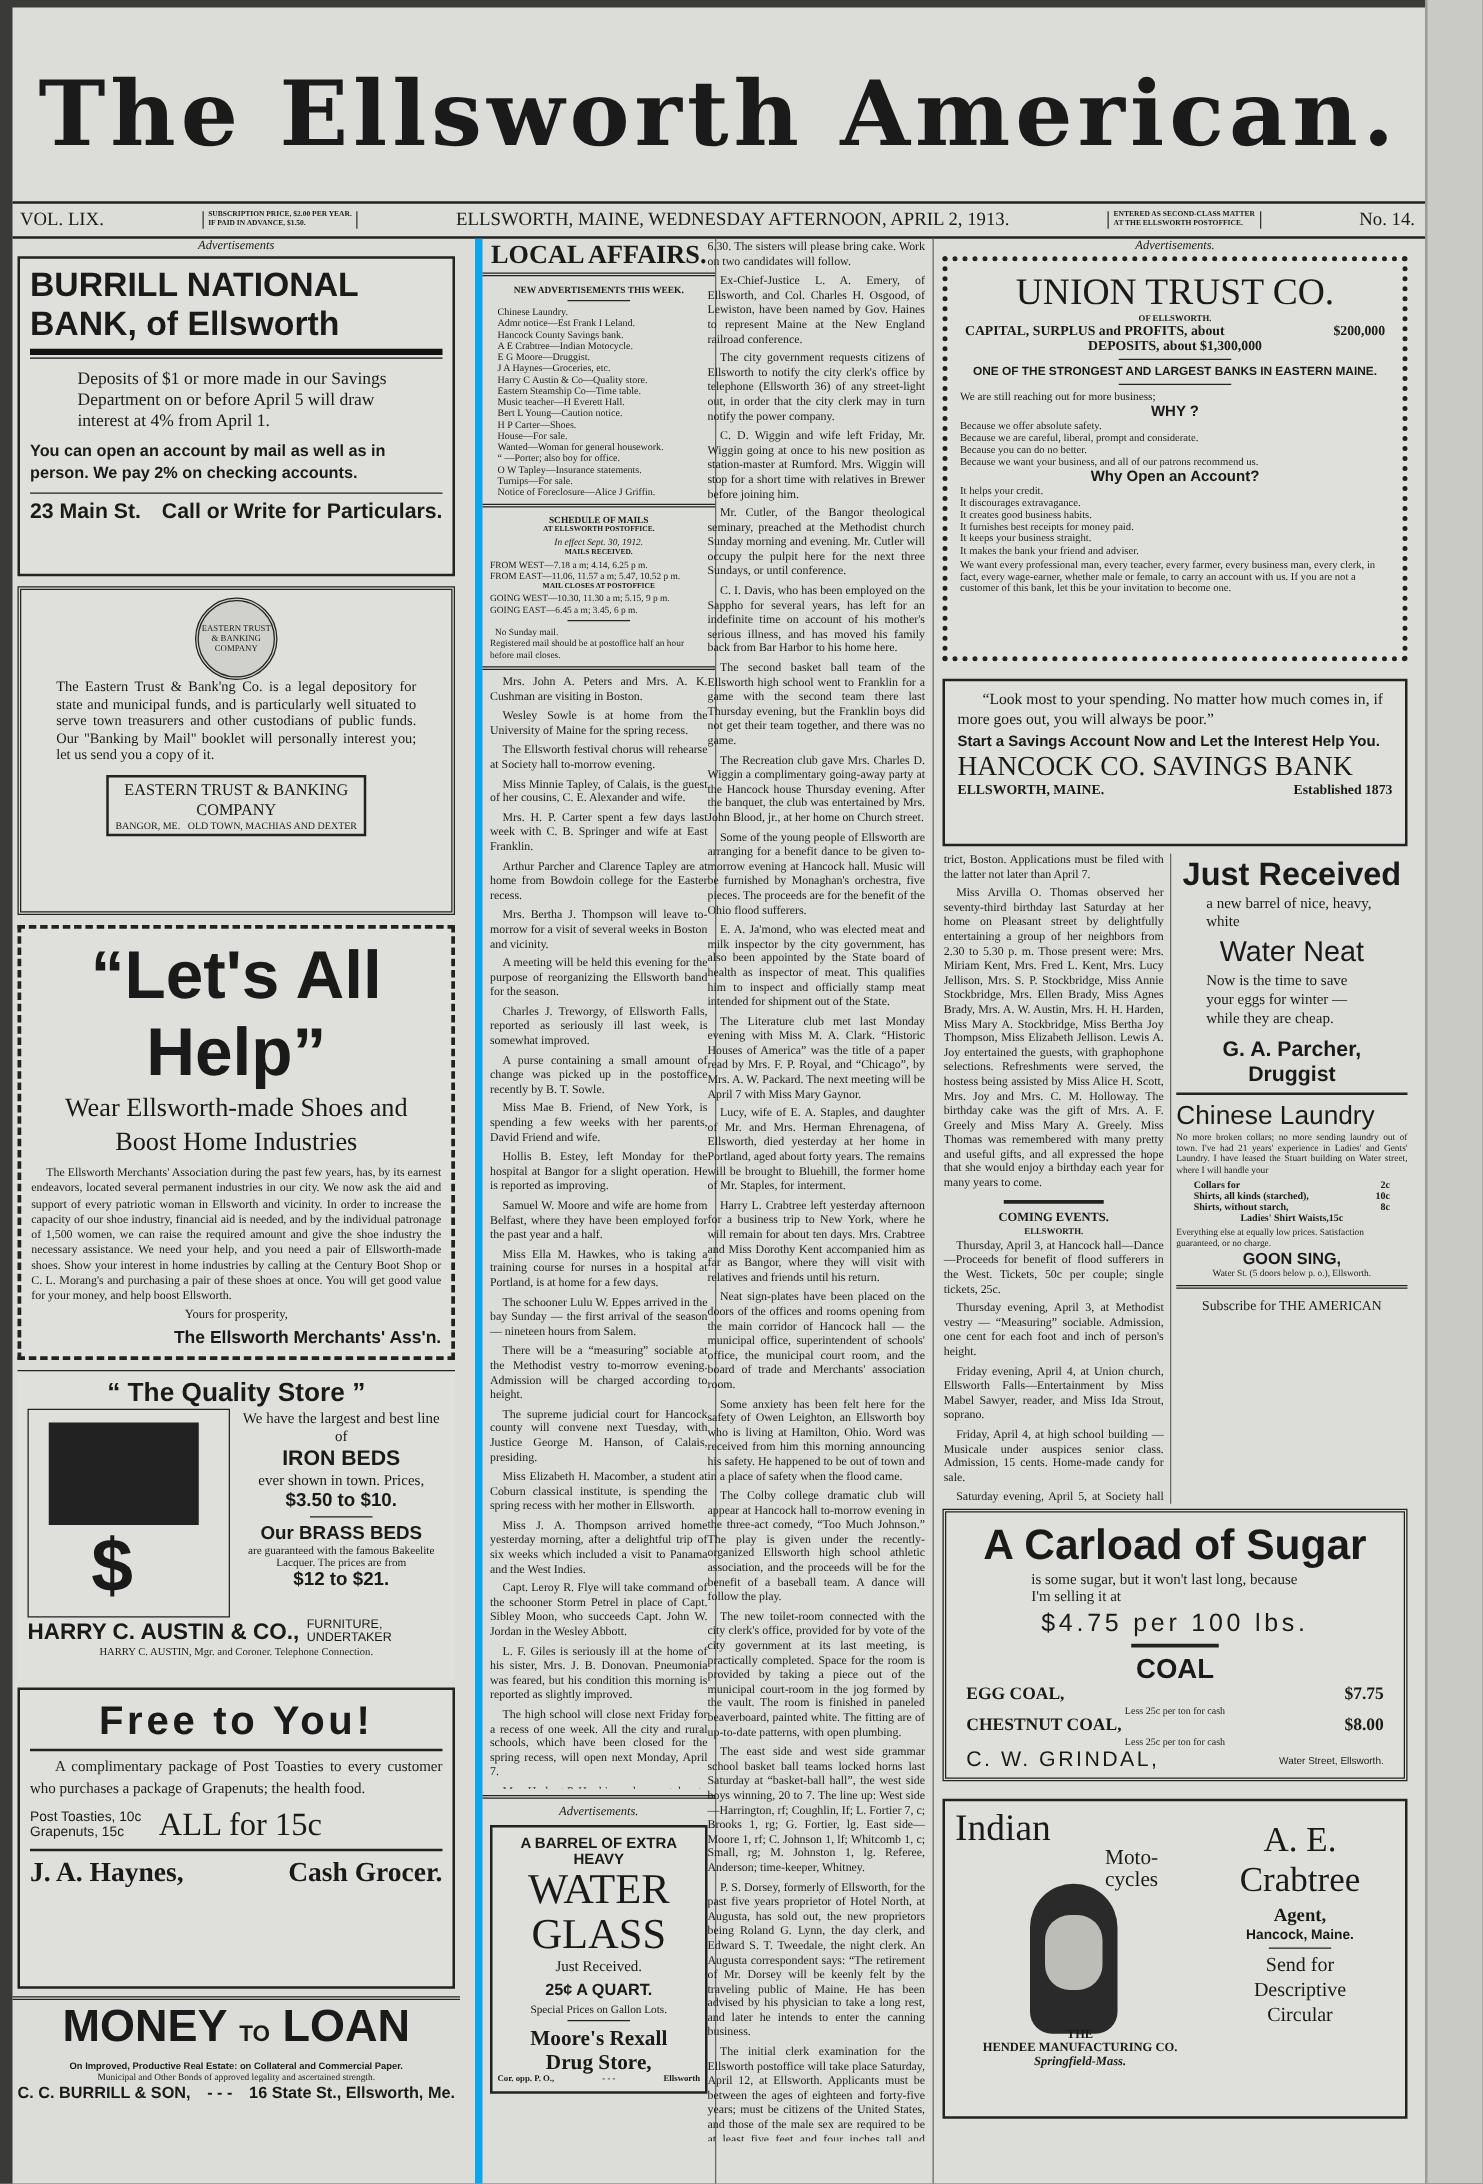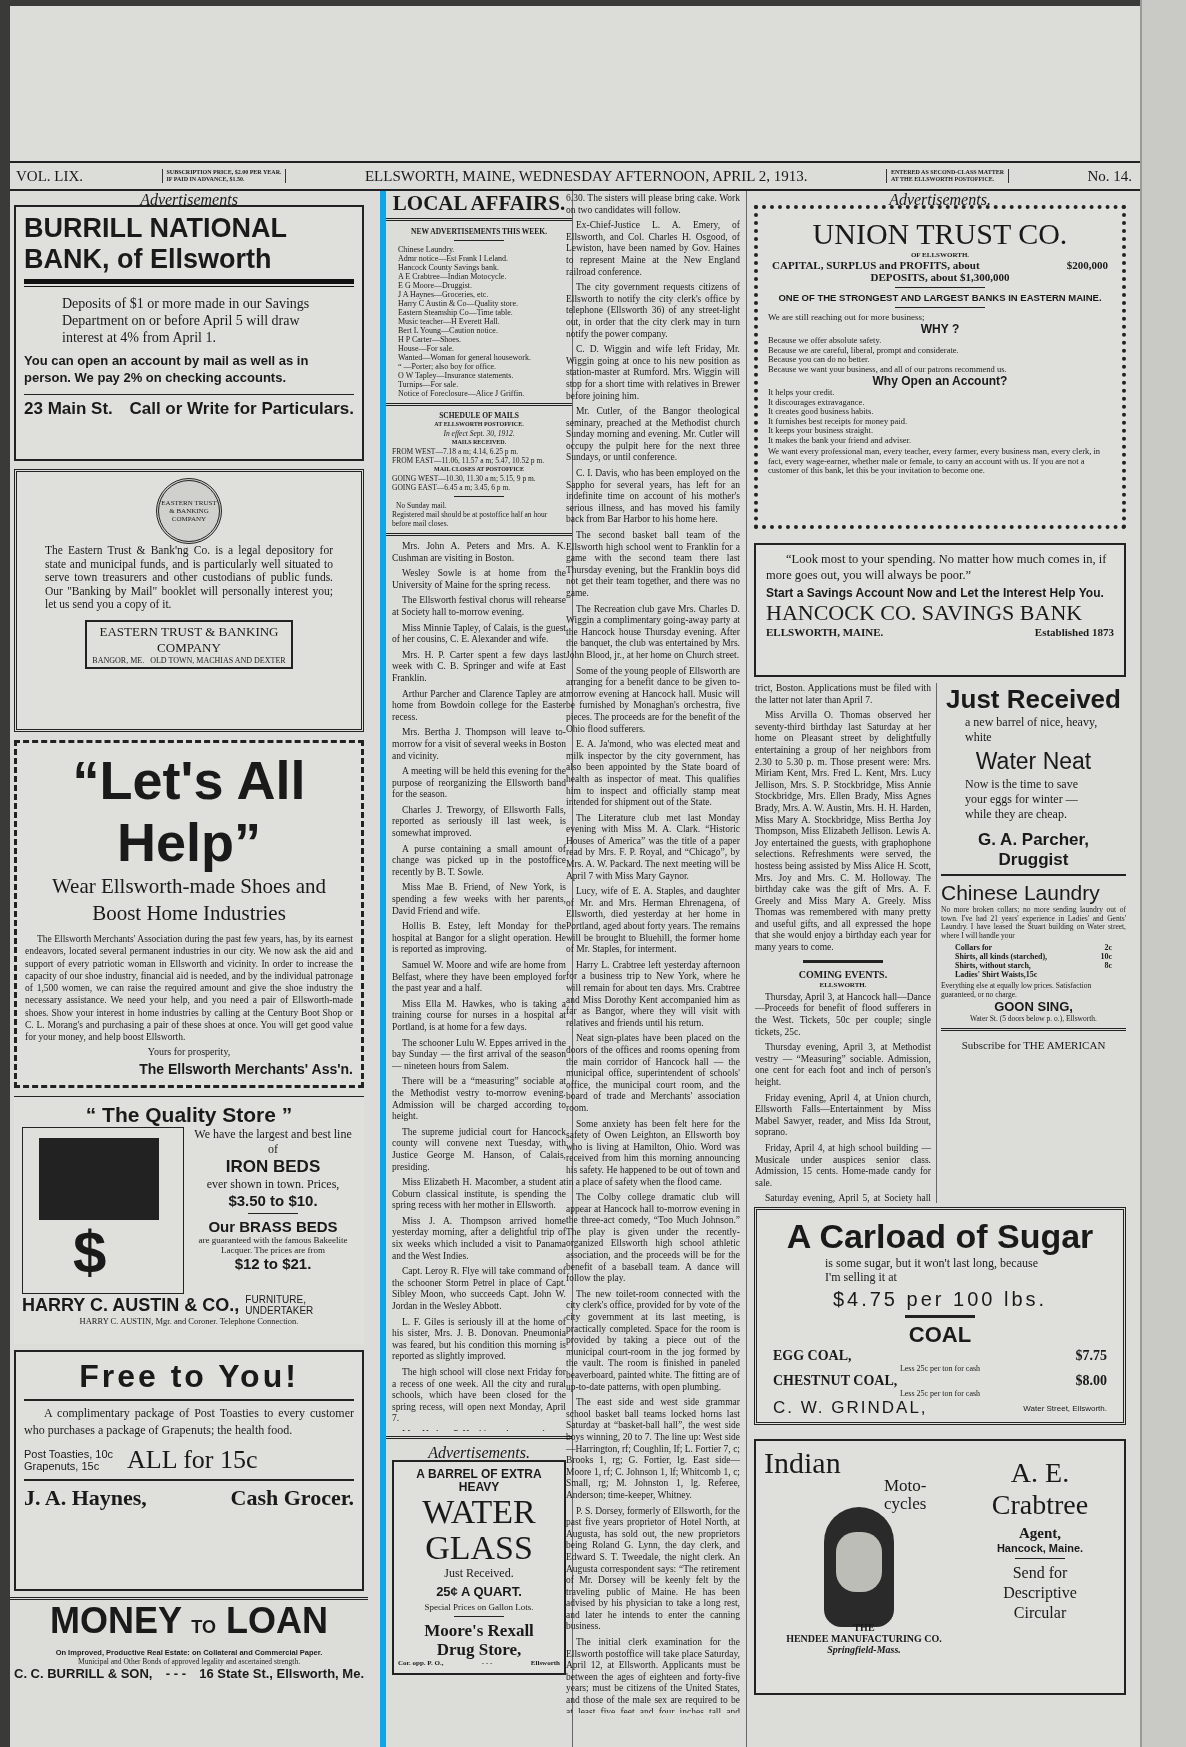--- a/index.html
+++ b/index.html
@@ -34,6 +34,7 @@
 <div class="rightedge"></div>
 <div class="page">
 
+  <div class="masthead">The Ellsworth American.</div>
 
   <div class="dateline">
     <span class="vol">VOL. LIX.</span>

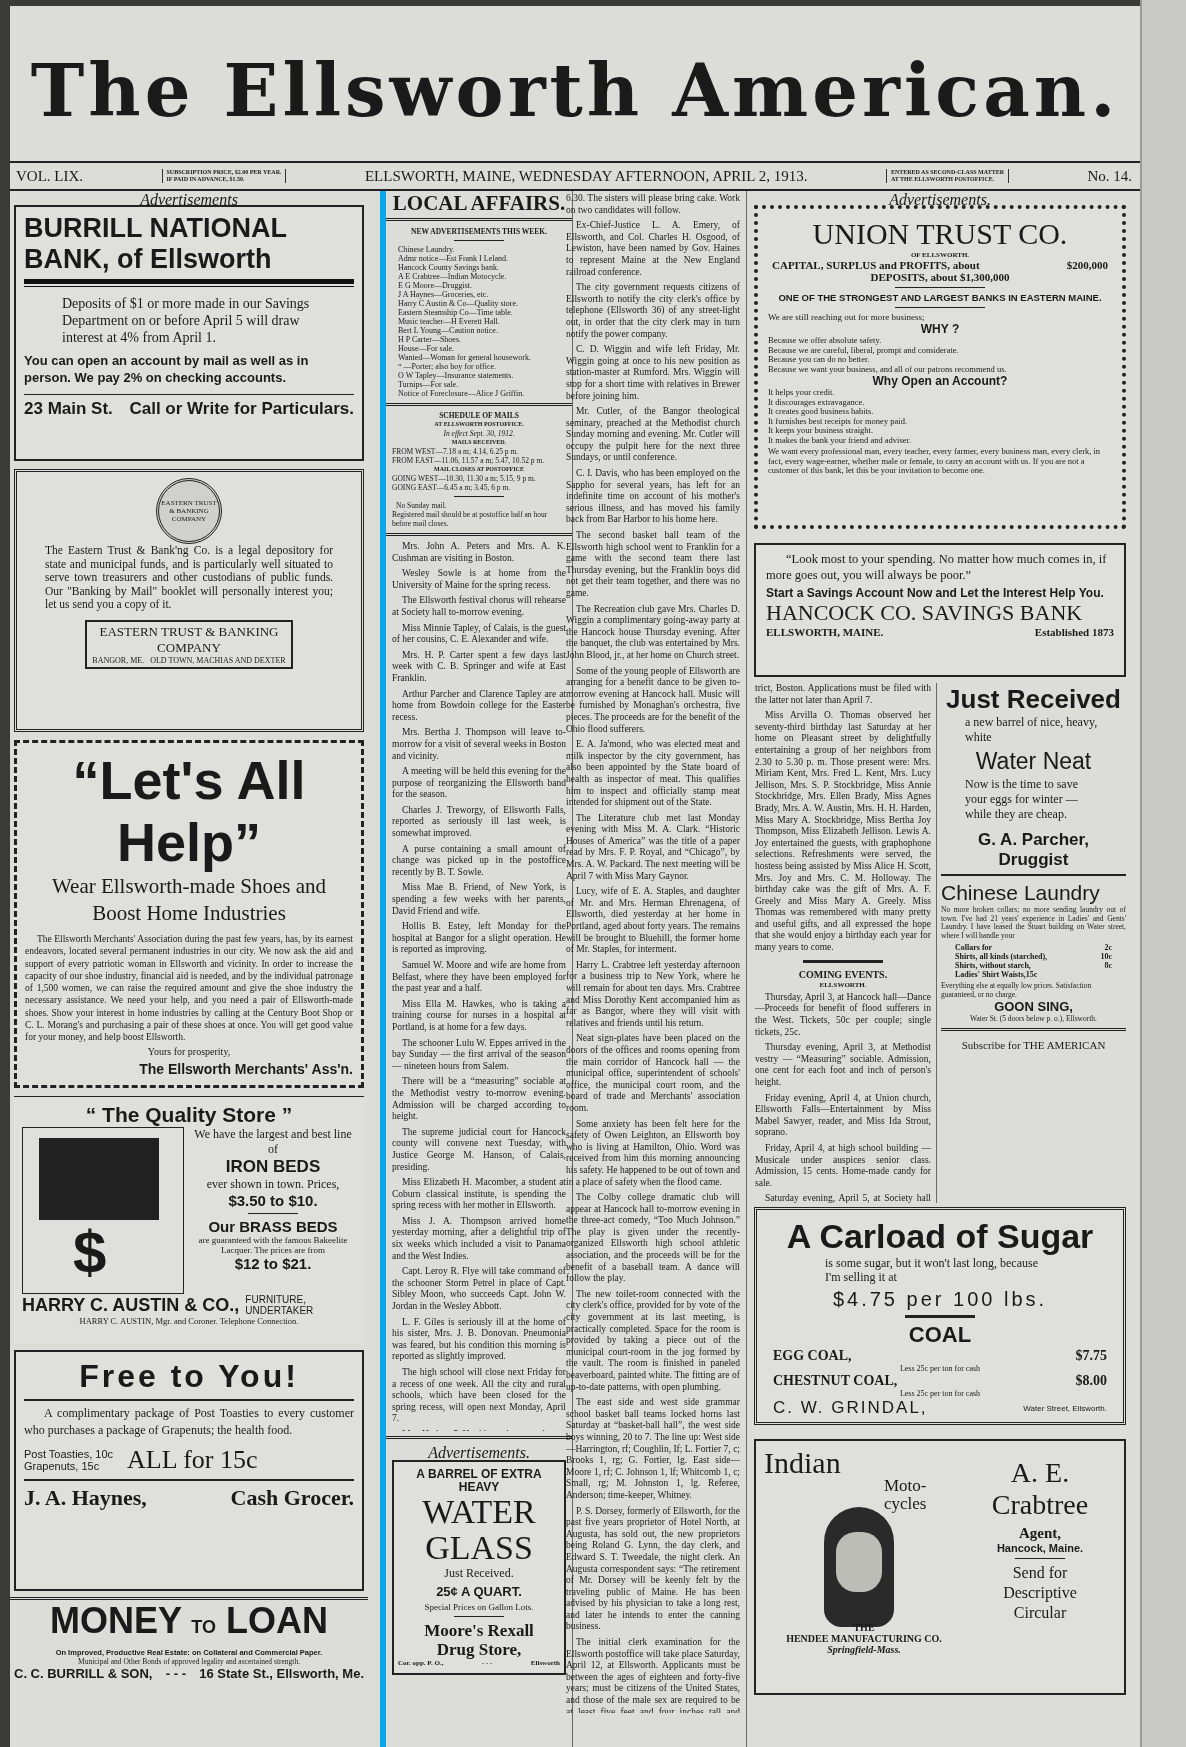--- a/index.html
+++ b/index.html
@@ -15,7 +15,7 @@
   .col2{left:370px;width:186px;border-left:6px solid #0ea5e9;border-right:1px solid #666;}
   .col3{left:550px;width:186px;border-right:1px solid #666;}
   .col4{left:740px;width:380px;}
-  .adlabel{font-size:16px;text-align:center;font-style:italic;height:12px;}
+  .adlabel{font-size:10px;text-align:center;font-style:italic;height:12px;}
   .box{border:2px solid #222;margin:2px 4px;padding:6px 8px;background:#dfdfdb;position:relative;}
   .sans{font-family:"Liberation Sans","DejaVu Sans",sans-serif;}
   .c{text-align:center;}

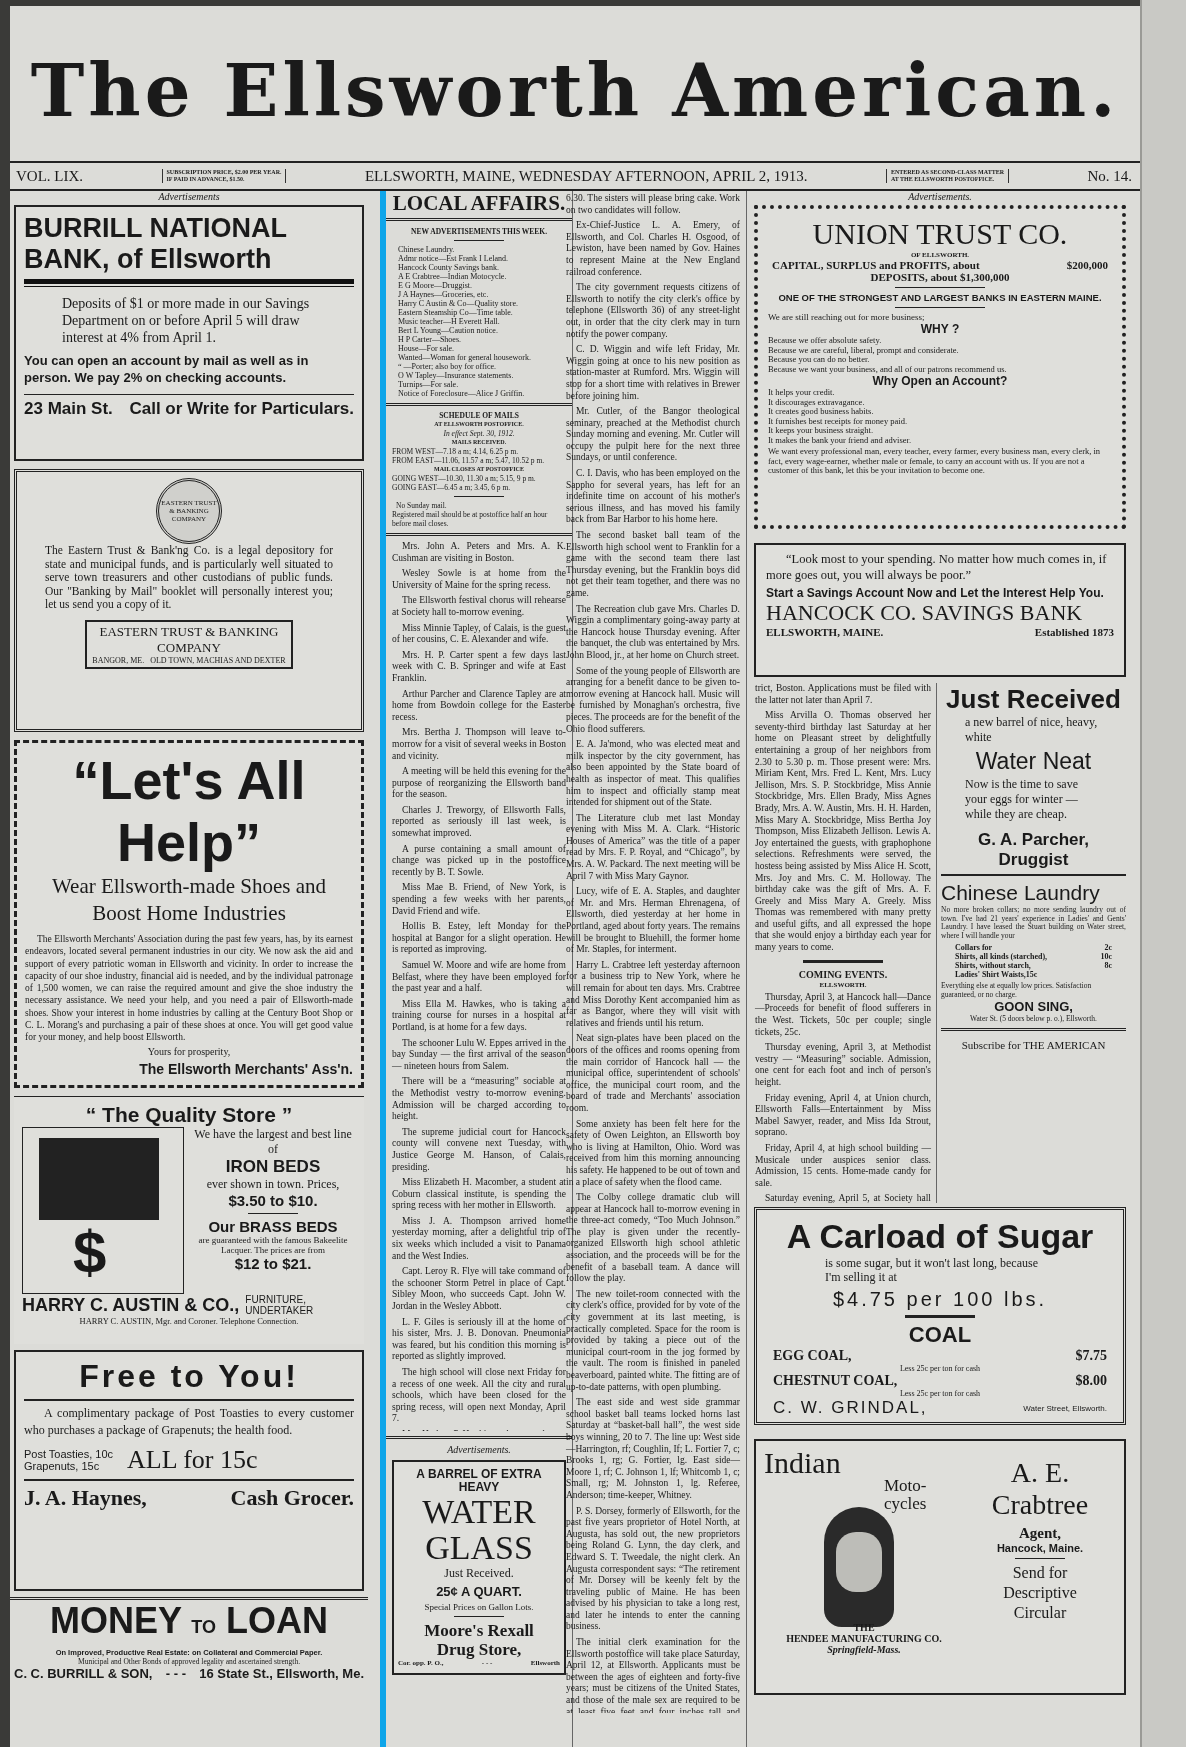--- a/index.html
+++ b/index.html
@@ -338,7 +338,7 @@
                 <span>Shirts, without starch,</span>
                 <span>8c</span>
               </div>
-            <div style="display:flex;justify-content:flex-start">
+            <div style="display:flex;justify-content:center">
                 <span>Ladies' Shirt Waists,</span>
                 <span>15c</span>
               </div>

